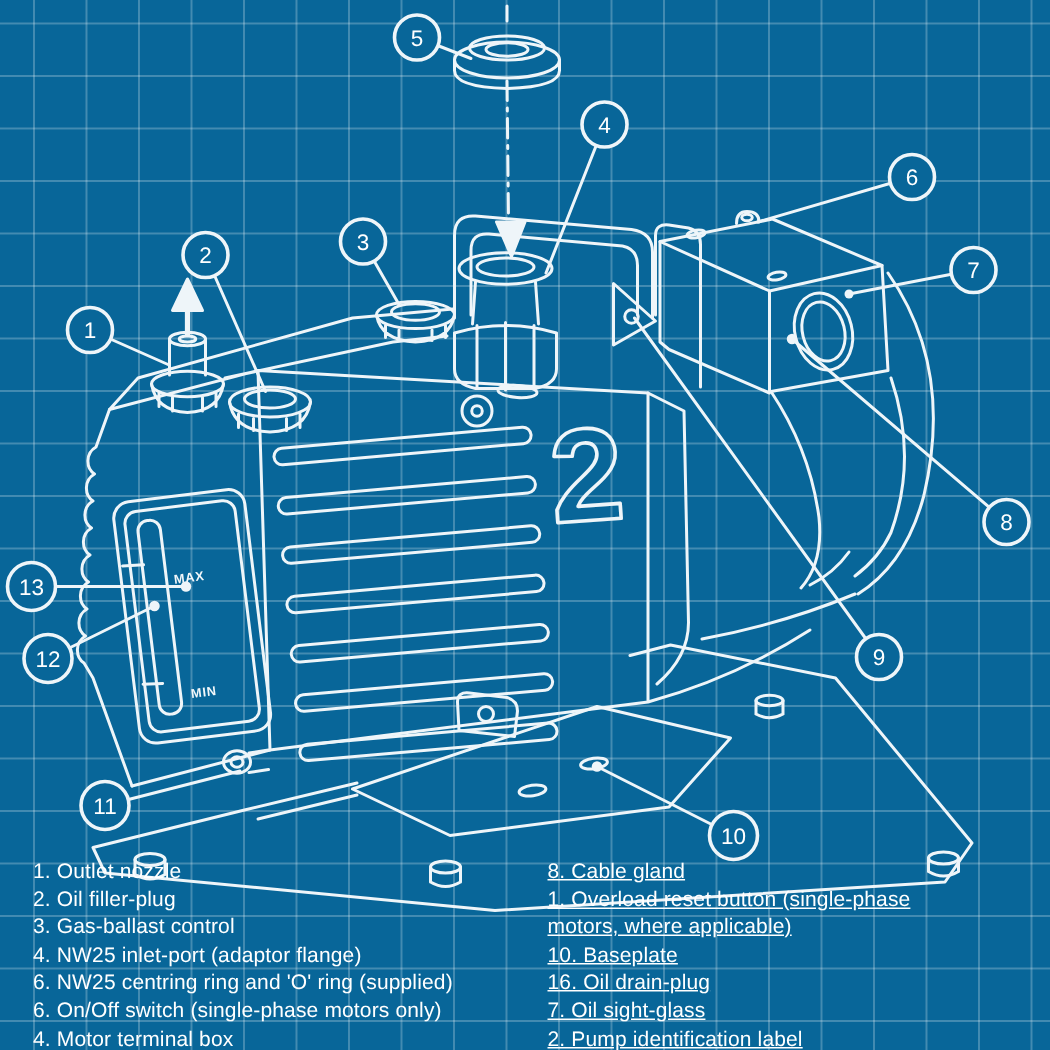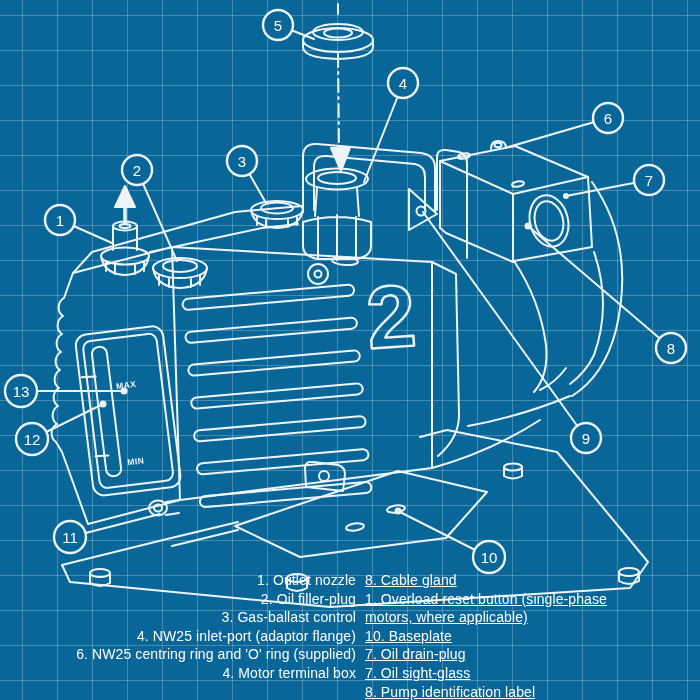--- a/index.html
+++ b/index.html
@@ -23,7 +23,7 @@
     line-height:18.6px;
     letter-spacing:0.1px;
   }
-  .legend-left{left:22px;top:571px;width:334px;text-align:right;}
+  .legend-left{left:22px;top:571px;width:334px;}
   .legend-right{left:365px;top:571px;width:284px;text-decoration:underline;}
   .callout-num{font-size:15px;fill:#ffffff;font-family:"Liberation Sans",sans-serif;}
   .tiny-label{font-size:8.5px;font-weight:bold;fill:#f2f7fa;font-family:"Liberation Sans",sans-serif;letter-spacing:0.5px;}

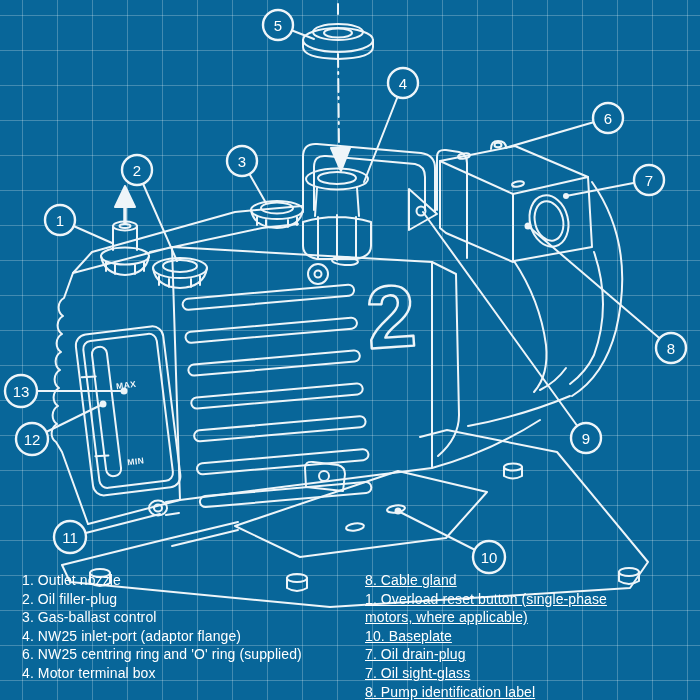--- a/index.html
+++ b/index.html
@@ -276,7 +276,7 @@
   <div>8. Cable gland</div>
   <div>1. Overload reset button (single-phase motors, where applicable)</div>
   <div>10. Baseplate</div>
-  <div>7. Oil drain-plug</div>
+  <div>16. Oil drain-plug</div>
   <div>7. Oil sight-glass</div>
   <div>8. Pump identification label</div>
 </div>

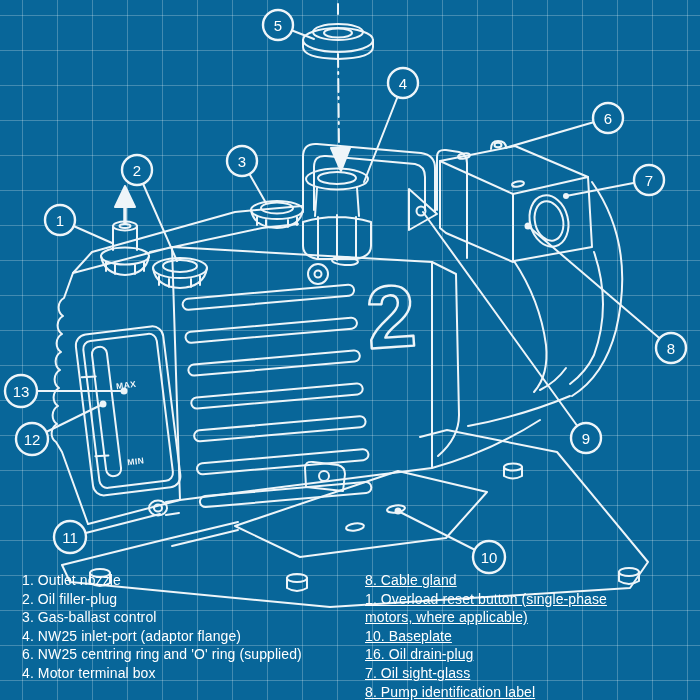--- a/index.html
+++ b/index.html
@@ -270,6 +270,7 @@
   <div>3. Gas-ballast control</div>
   <div>4. NW25 inlet-port (adaptor flange)</div>
   <div>6. NW25 centring ring and 'O' ring (supplied)</div>
+  <div>6. On/Off switch (single-phase motors only)</div>
   <div>4. Motor terminal box</div>
 </div>
 <div class="legend-col legend-right">

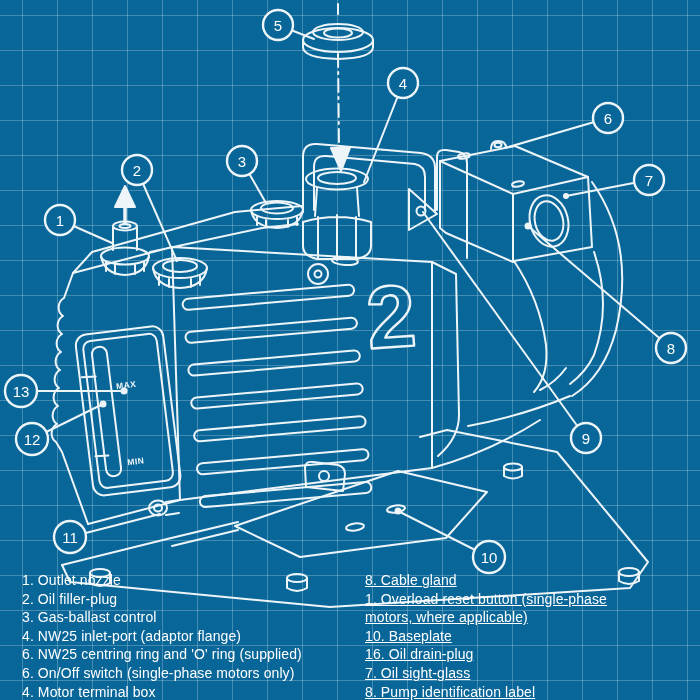--- a/index.html
+++ b/index.html
@@ -279,7 +279,7 @@
   <div>10. Baseplate</div>
   <div>16. Oil drain-plug</div>
   <div>7. Oil sight-glass</div>
-  <div>8. Pump identification label</div>
+  <div>2. Pump identification label</div>
 </div>
 
 </div>

